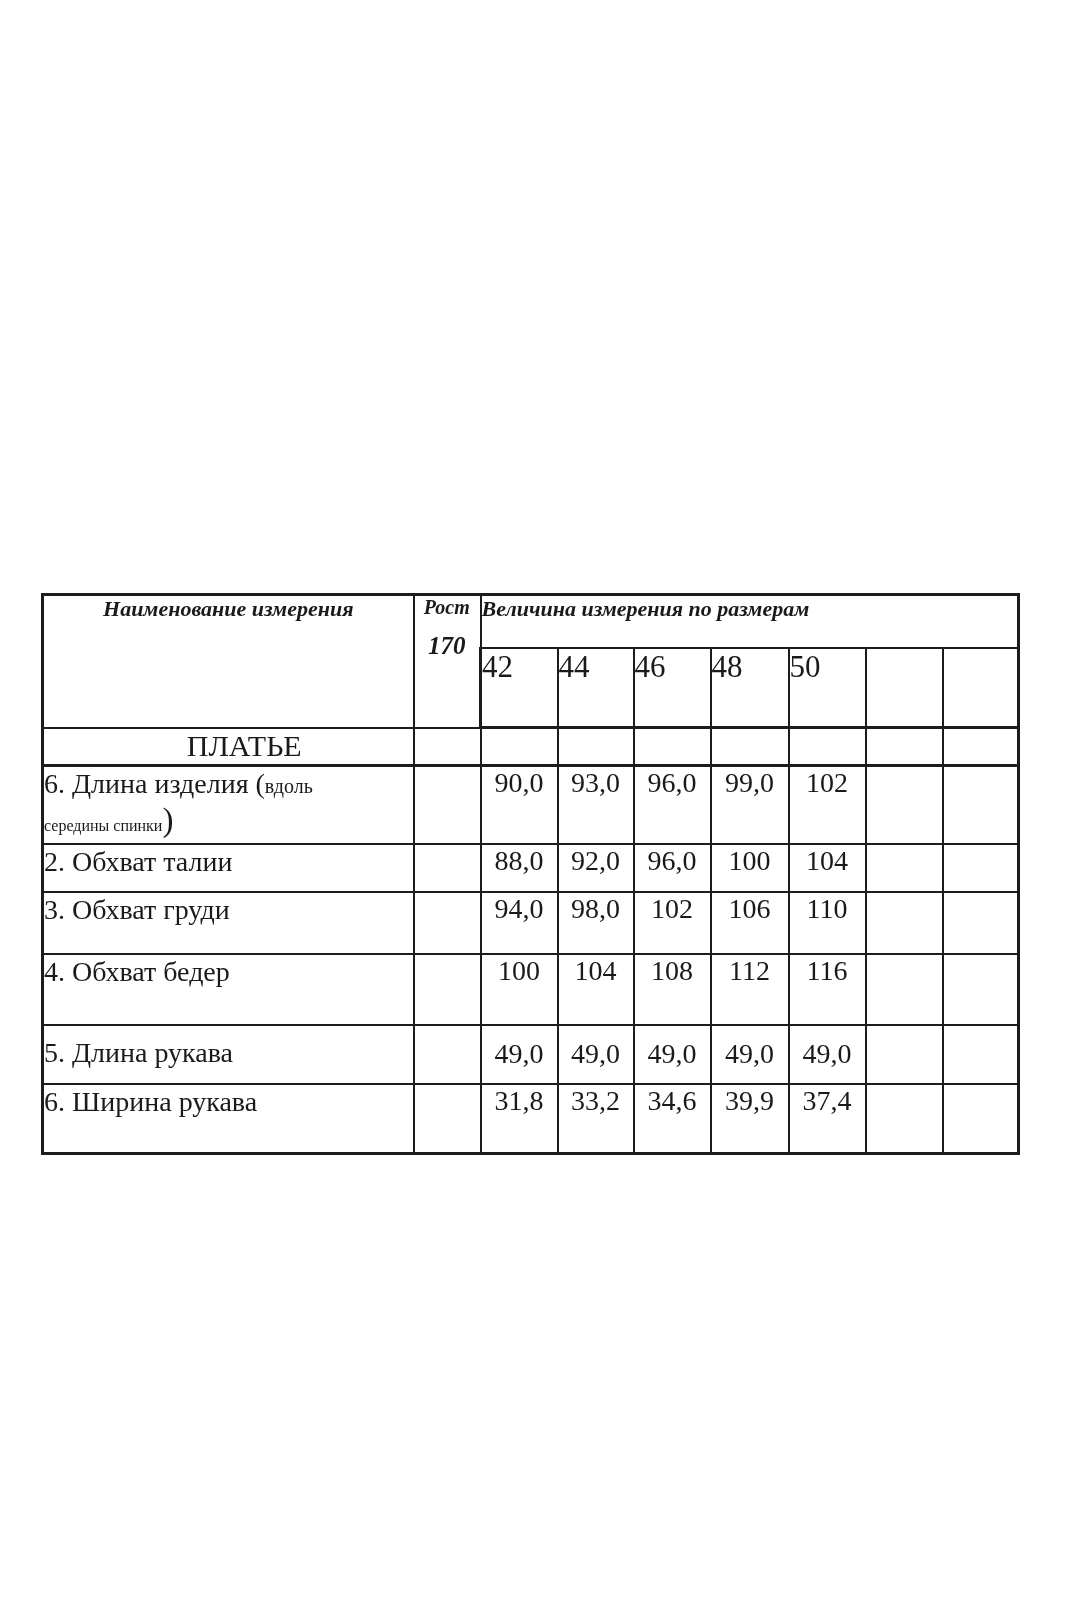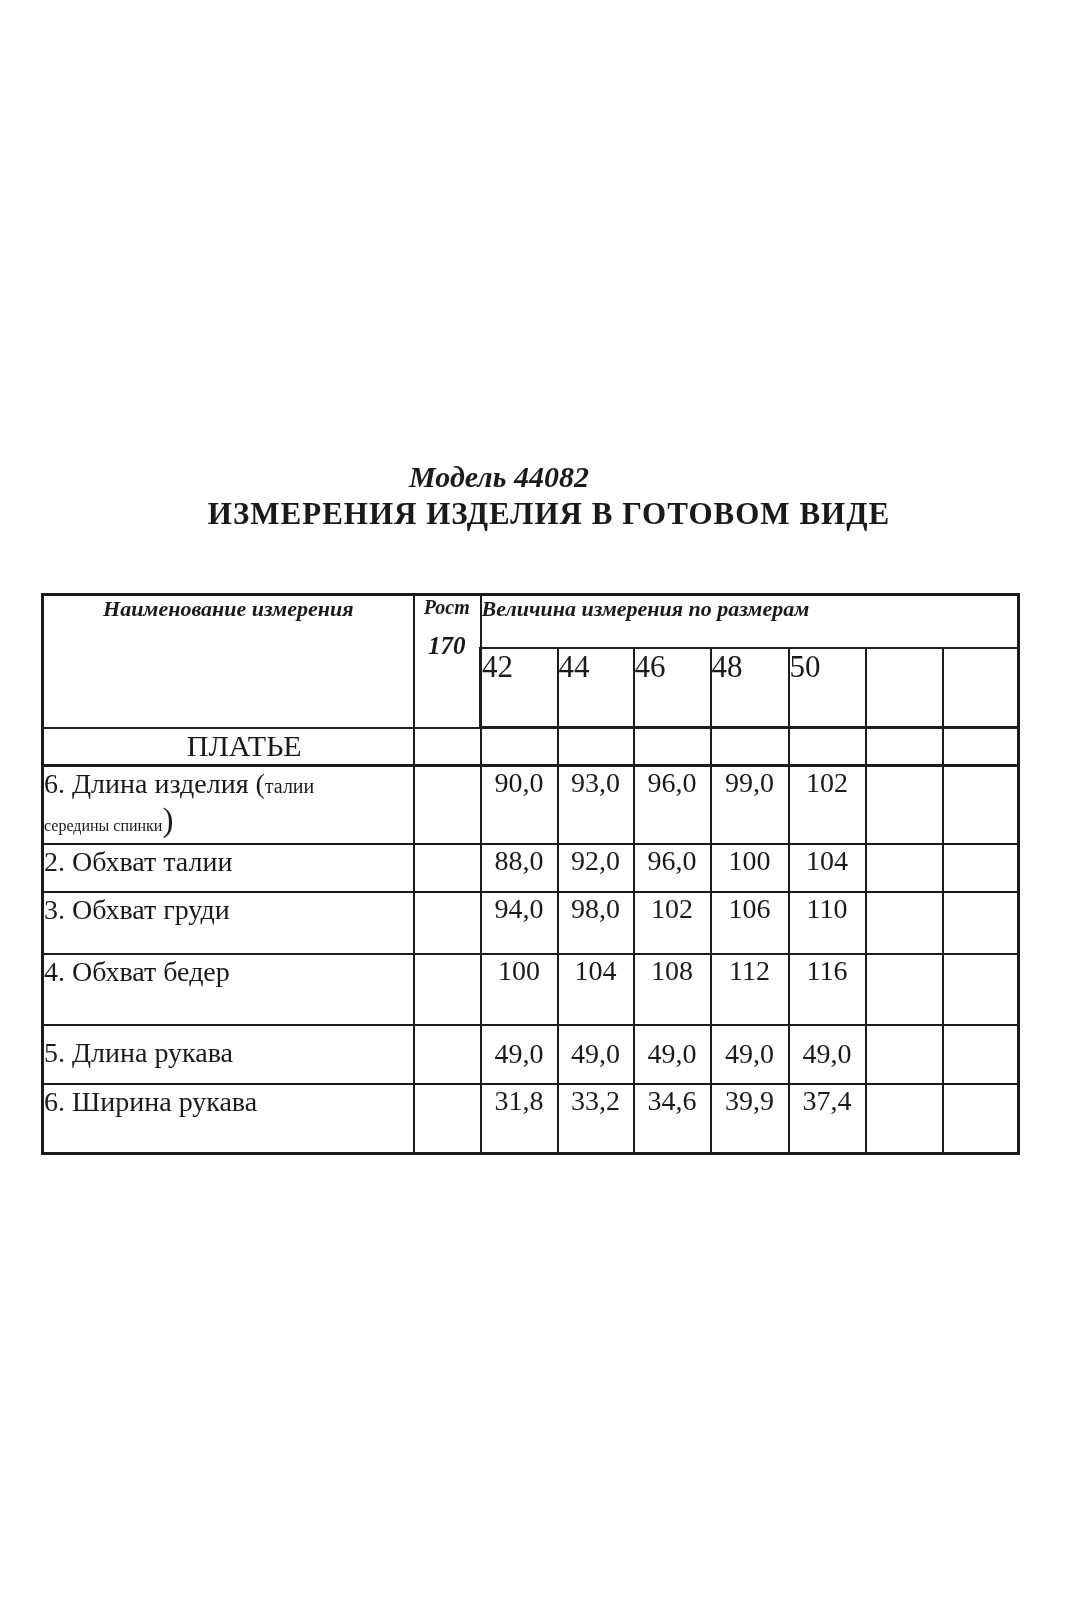--- a/index.html
+++ b/index.html
@@ -101,7 +101,6 @@
 
 <div id="page">
 
-  <div class="title-line-1">Модель 44082</div>
   <div class="title-line-2">ИЗМЕРЕНИЯ ИЗДЕЛИЯ В ГОТОВОМ ВИДЕ</div>
 
   <table class="meas">

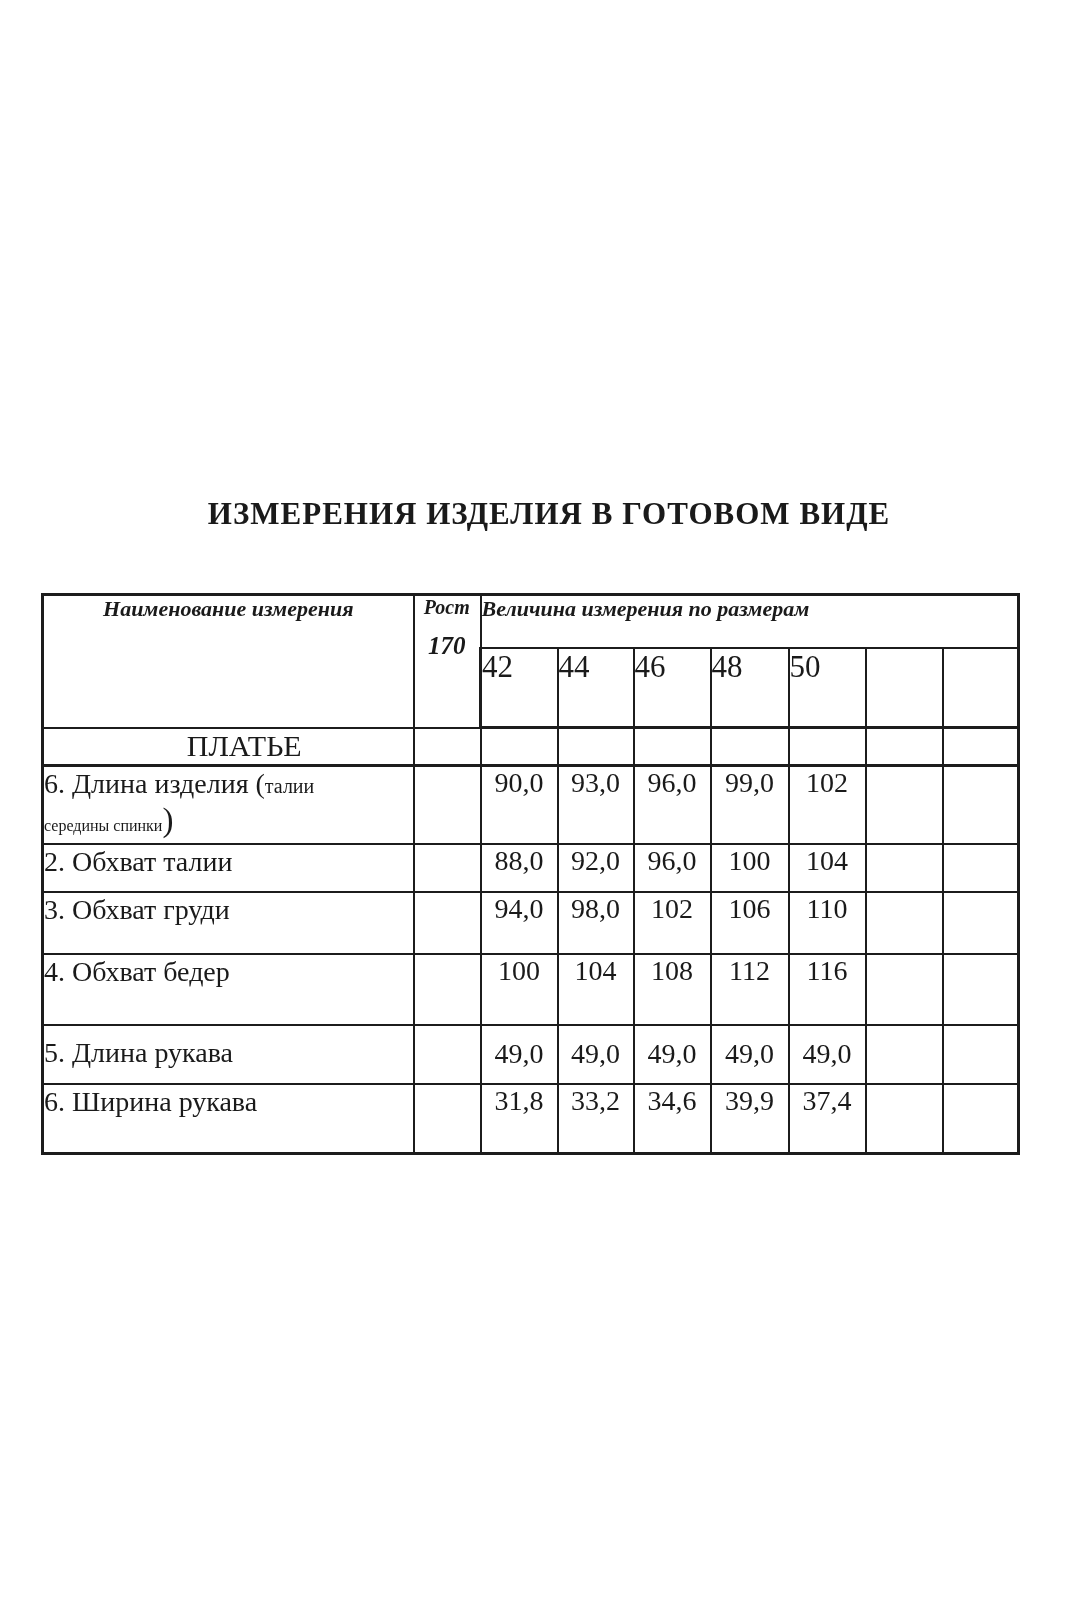--- a/index.html
+++ b/index.html
@@ -101,7 +101,6 @@
 
 <div id="page">
 
-  <div class="title-line-2">ИЗМЕРЕНИЯ ИЗДЕЛИЯ В ГОТОВОМ ВИДЕ</div>
 
   <table class="meas">
     <colgroup>

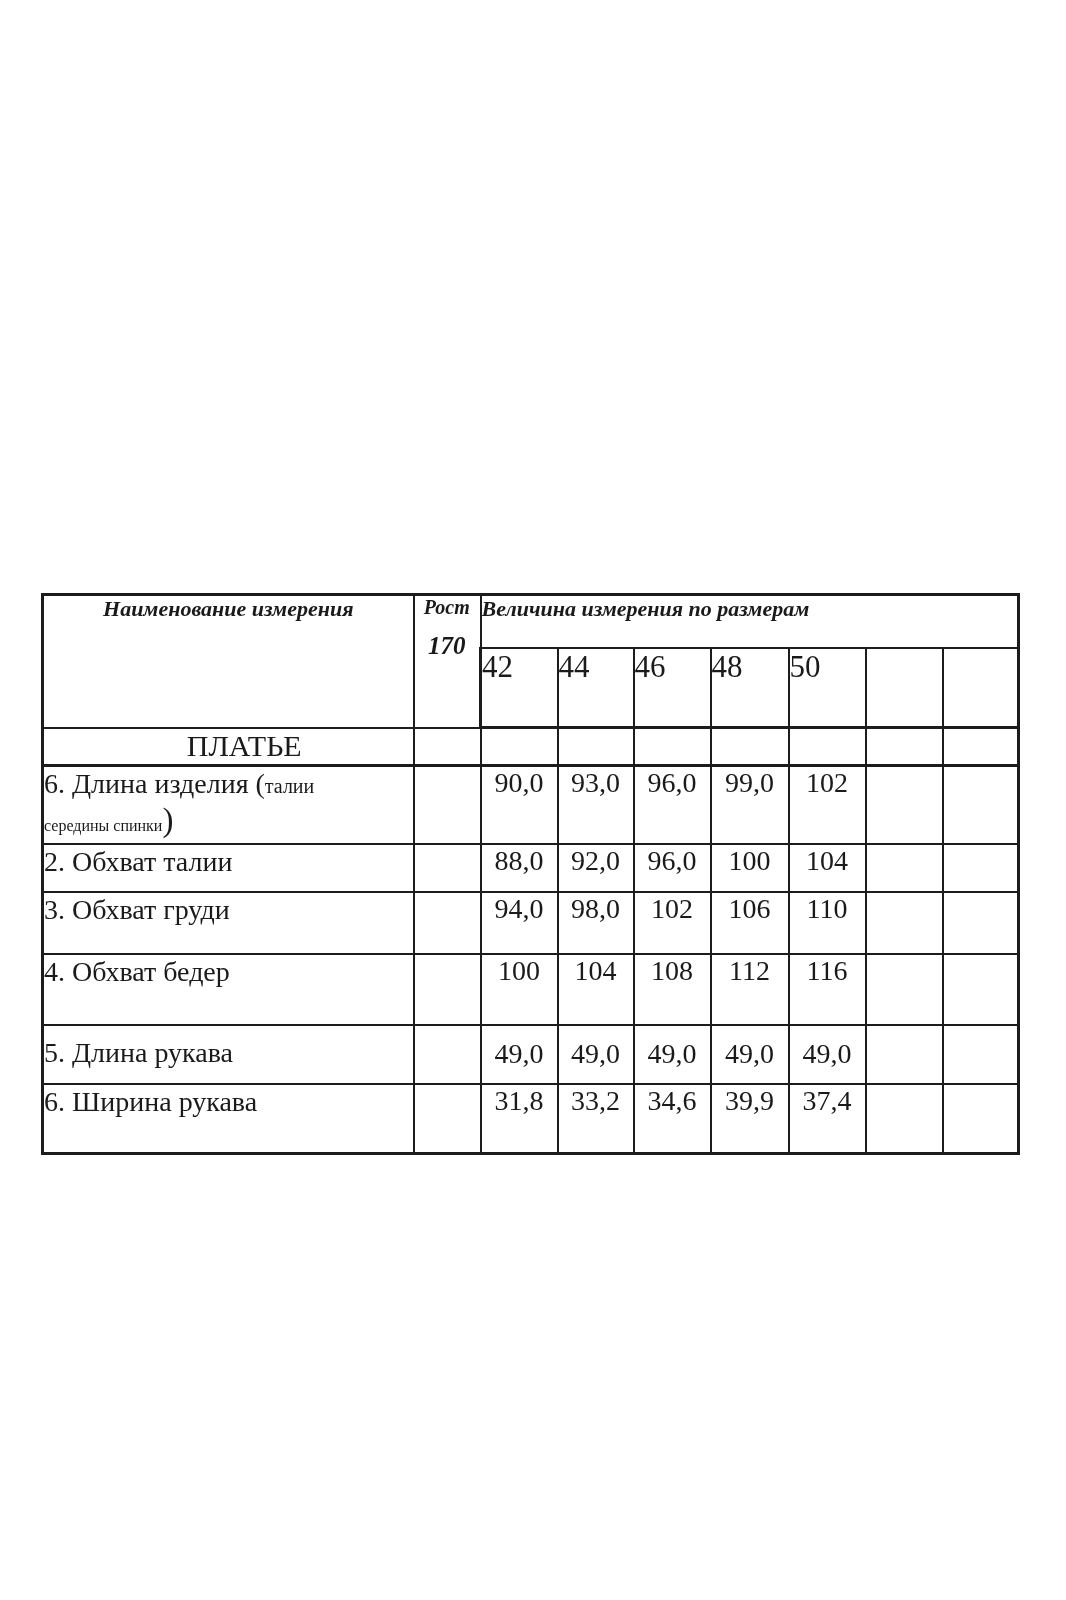--- a/index.html
+++ b/index.html
@@ -149,7 +149,7 @@
 
     <tr style="height:76px">
       <td class="c-label">
-        <span>6. Длина изделия (</span><span class="small-note">талии</span><br>
+        <span>6. Длина изделия (</span><span class="small-note">вдоль</span><br>
         <span class="small-note-2">середины спинки</span><span class="big-paren">)</span>
       </td>
       <td class="c-empty"></td>

